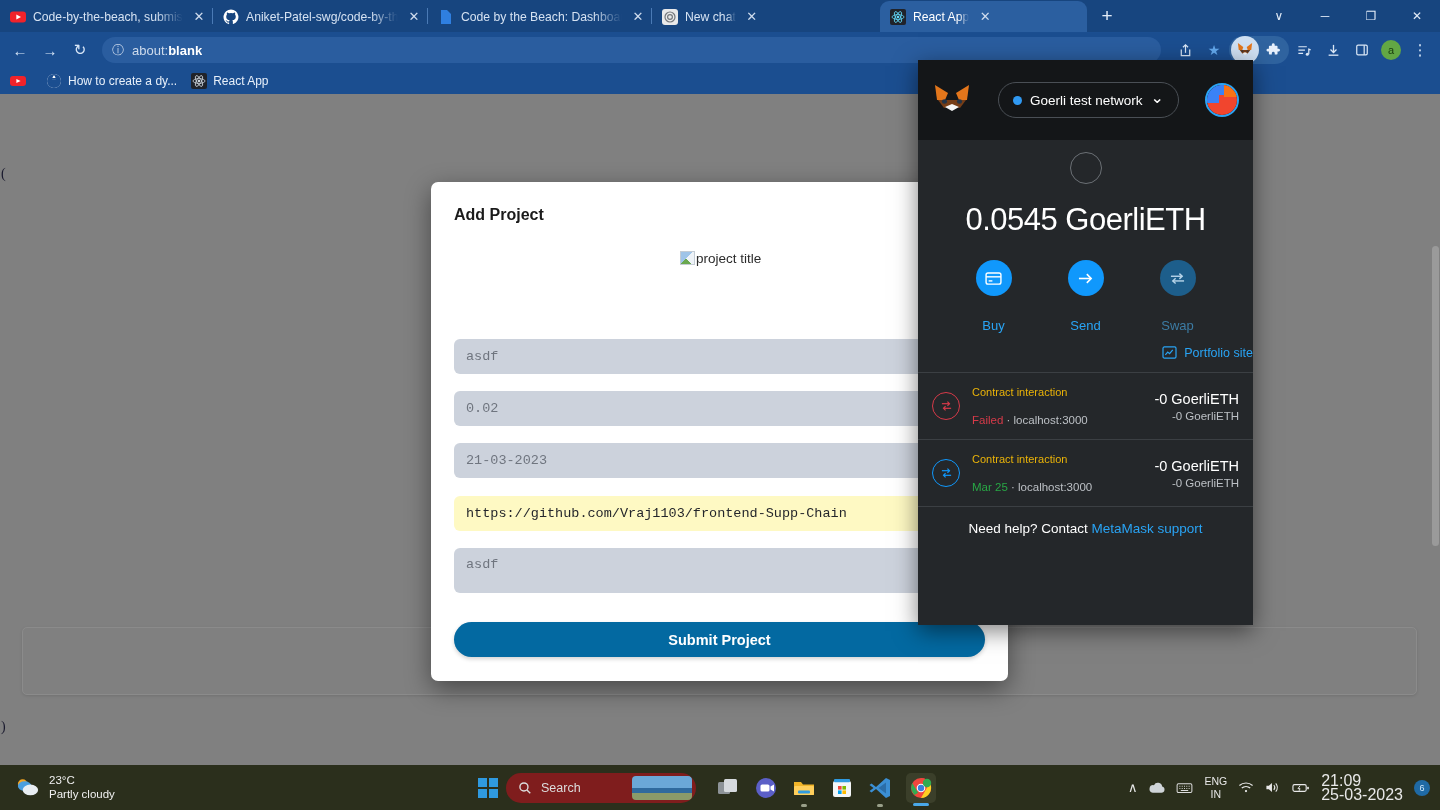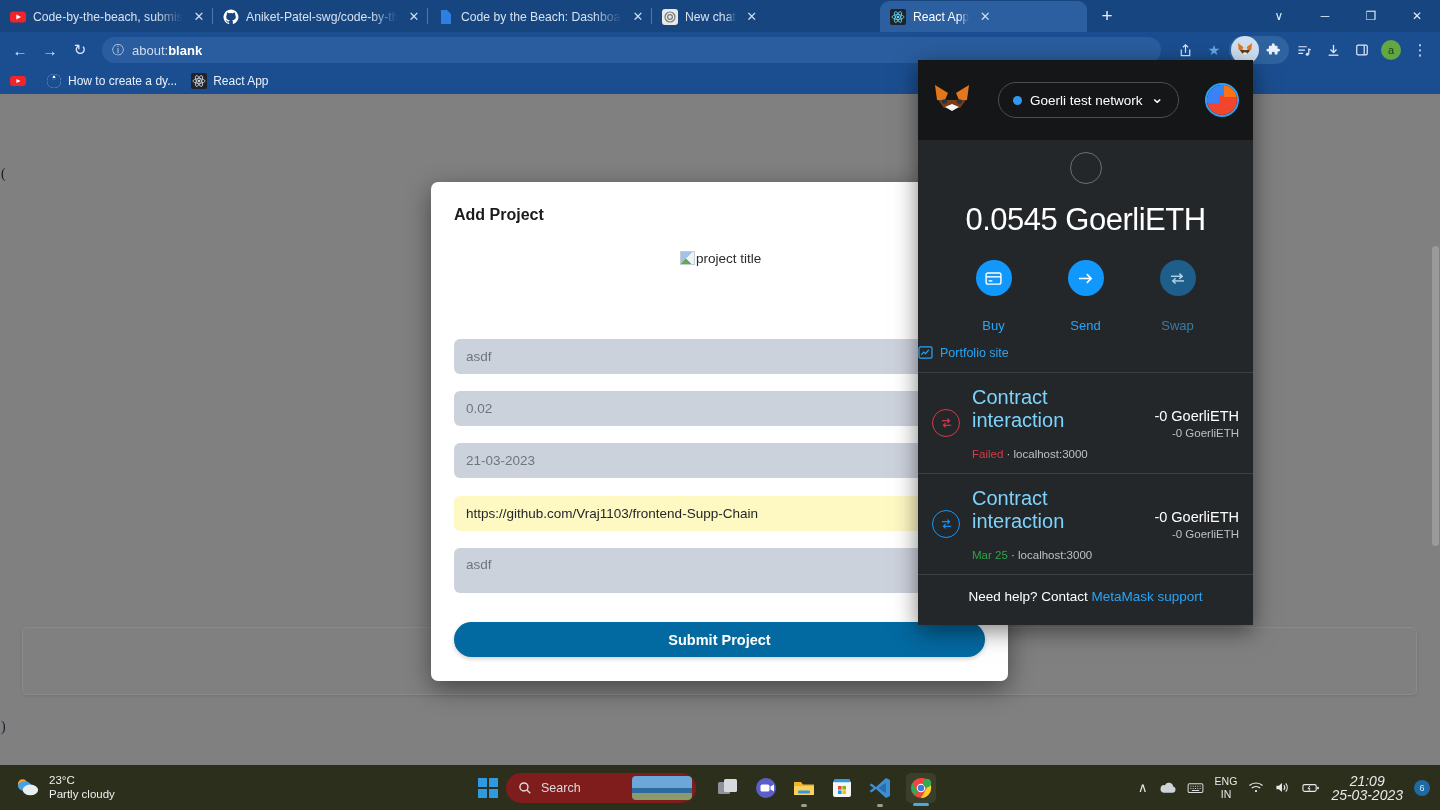--- a/index.html
+++ b/index.html
@@ -154,7 +154,7 @@
     position: absolute; left: 23px; width: 531px; height: 35px;
     background: #ccd2dc; border-radius: 6px;
     display: flex; align-items: center; padding: 0 12px;
-    font-size: 13.5px; color: #6f757f;
+    font-size: 13.5px; color: #6f757f; font-family: Liberation Mono, monospace;
   }
   .field.focused { background: #fef9c3; color: #24262b; }
   .submit-btn {

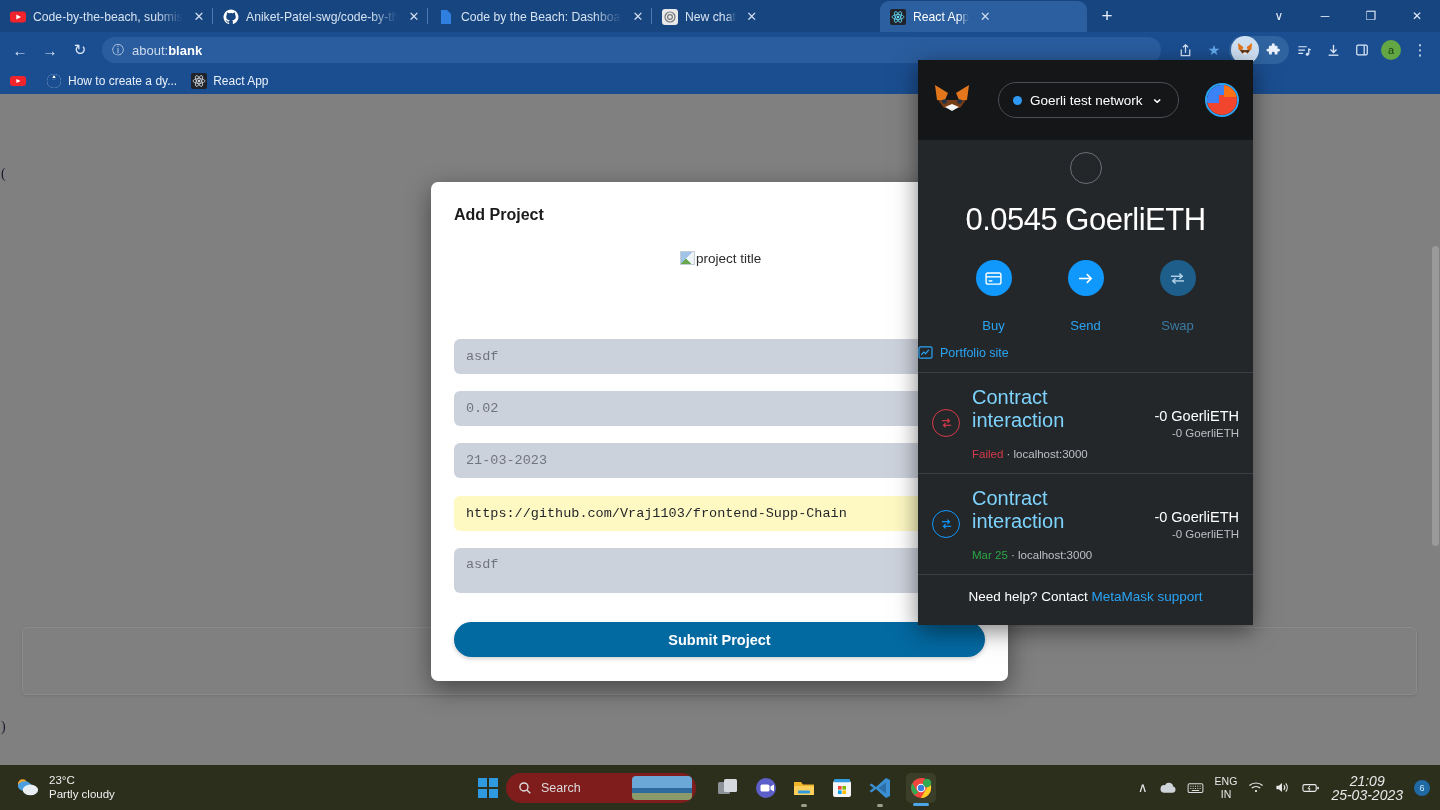--- a/index.html
+++ b/index.html
@@ -219,7 +219,7 @@
   .mm-tab.active { color: #29a4f5; border-bottom: 2px solid #1098fc; }
 
   .mm-portfolio {
-    display: flex; align-items: center; justify-content: flex-start; gap: 7px;
+    display: flex; align-items: center; justify-content: flex-end; gap: 7px;
     height: 40px; font-size: 12.5px; color: #29a4f5;
     border-bottom: 1px solid #3b3f43;
   }

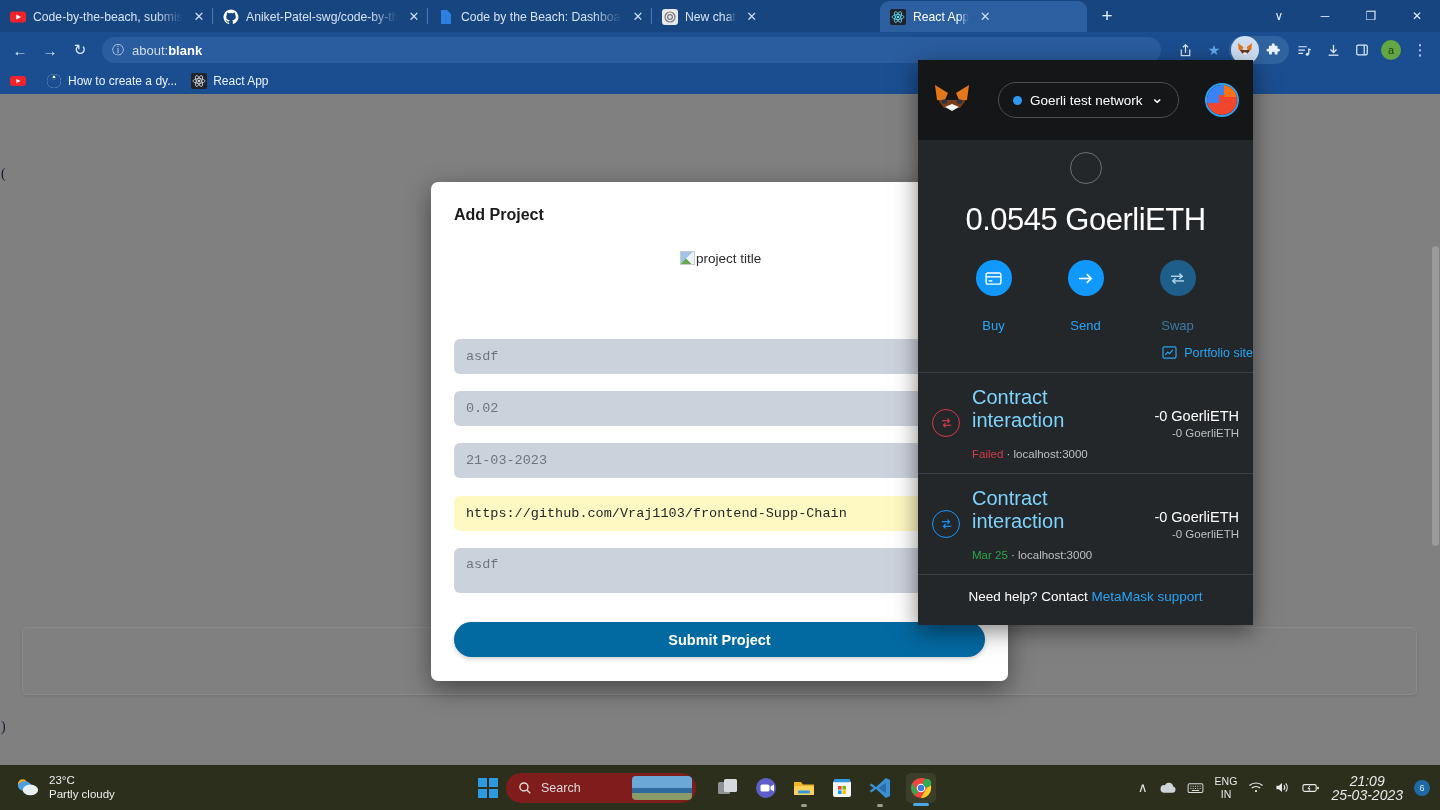--- a/index.html
+++ b/index.html
@@ -236,7 +236,7 @@
   }
   .tx-icon.ok { border-color: #1098fc; color: #1098fc; }
   .tx-main { flex: 1 1 auto; min-width: 0; text-align: left; }
-  .tx-title { font-size: 20px; color: #7dd3fc; }
+  .tx-title { font-size: 11px; color: #eab308; }
   .tx-sub { font-size: 11.5px; color: #bcc0c5; margin-top: 16px; }
   .tx-sub .st-failed { color: #d73a49; }
   .tx-sub .st-ok { color: #28a745; }

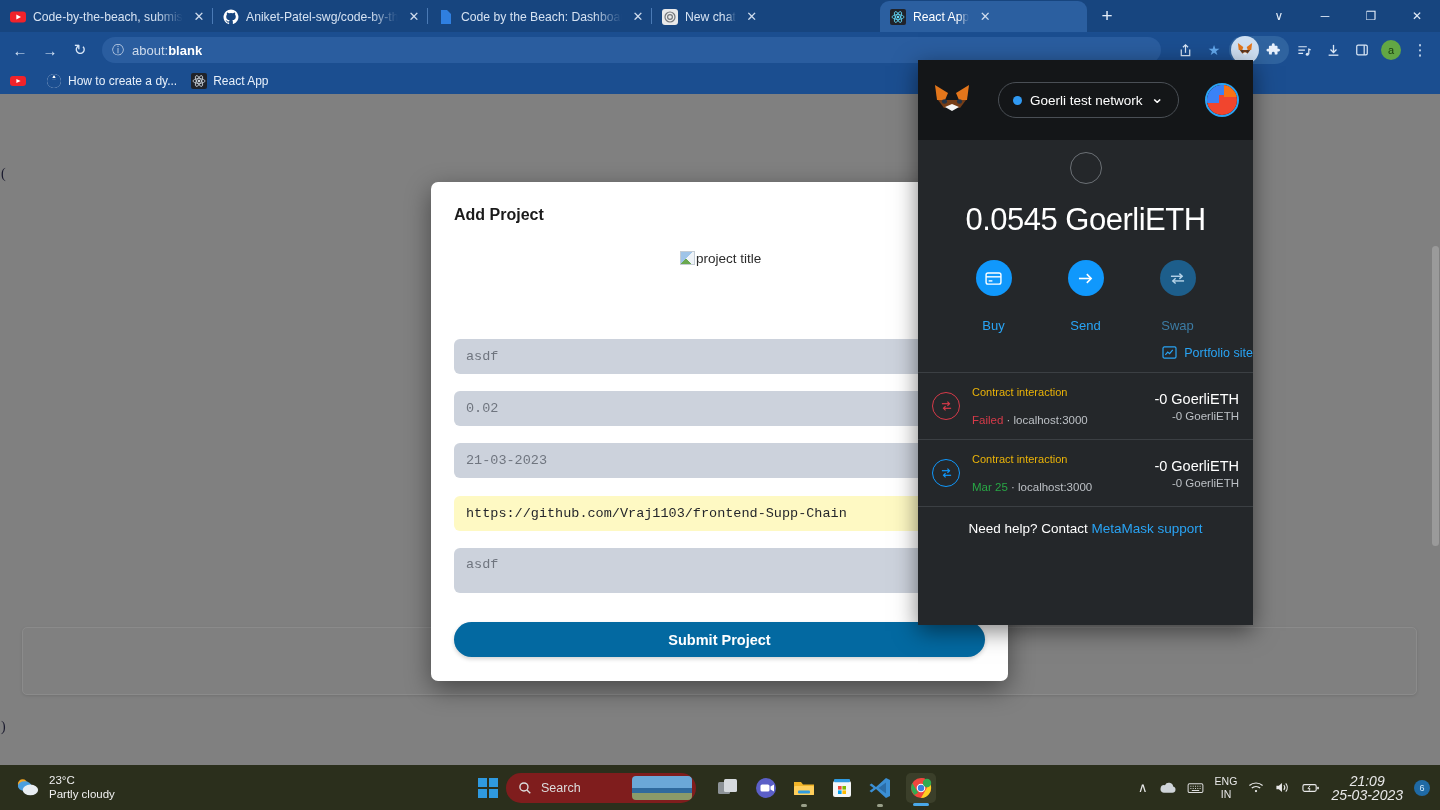--- a/index.html
+++ b/index.html
@@ -293,7 +293,7 @@
   }
   .tray-icon { font-size: 13px; display: flex; align-items: center; }
   .tray-lang { font-size: 10.5px; line-height: 13px; text-align: center; }
-  .tray-clock { font-size: 14px; line-height: 14px; text-align: center; font-style: italic; }
+  .tray-clock { font-size: 16px; line-height: 14px; text-align: left; }
   .tray-badge {
     width: 16px; height: 16px; border-radius: 50%; background: #1f6aa5;
     color: #cfe8fb; font-size: 9px; display: flex; align-items: center;

